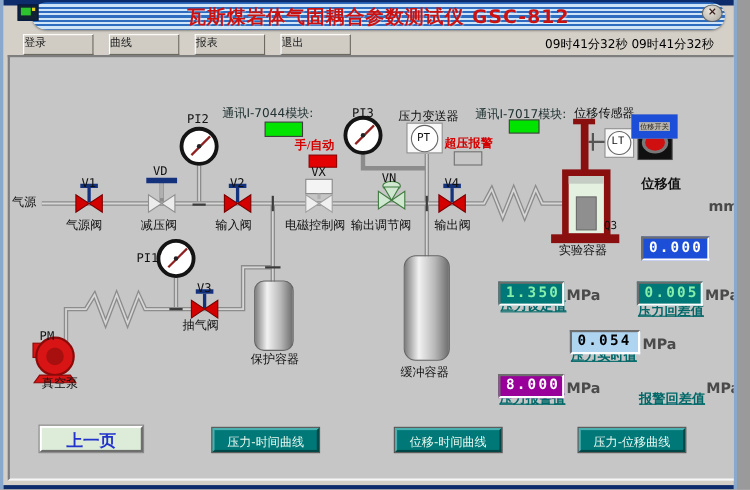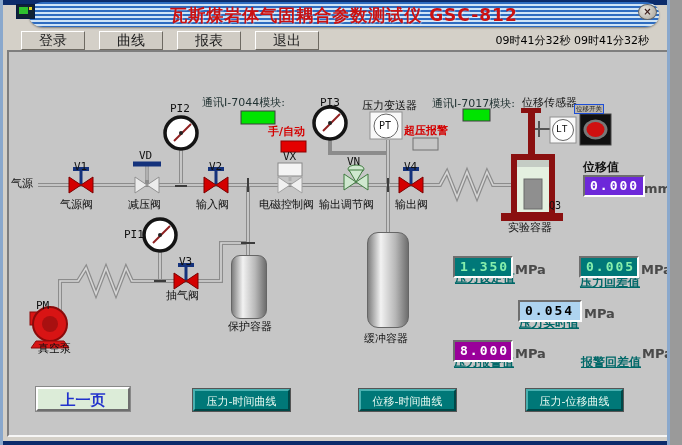--- a/index.html
+++ b/index.html
@@ -23,8 +23,8 @@
             color:#3a1a1a;font-size:10px;line-height:13px;text-align:center;font-weight:bold;cursor:pointer;}
   
   .tbtn{position:absolute;top:31px;width:62px;height:17px;background:#d0ccc4;
-        border:1px solid;border-color:#fff #6e6a62 #6e6a62 #fff;font-size:14px;color:#222;
-        text-align:center;line-height:16px;cursor:pointer;}
+        border:1px solid;border-color:#fff #6e6a62 #6e6a62 #fff;font-size:10px;color:#222;
+        line-height:16px;cursor:pointer;}
   #clock{position:absolute;right:18px;top:33px;font-size:11px;color:#000;}
   
   #panel{position:absolute;left:4px;top:50px;width:672px;height:387px;background:#c6c6c6;

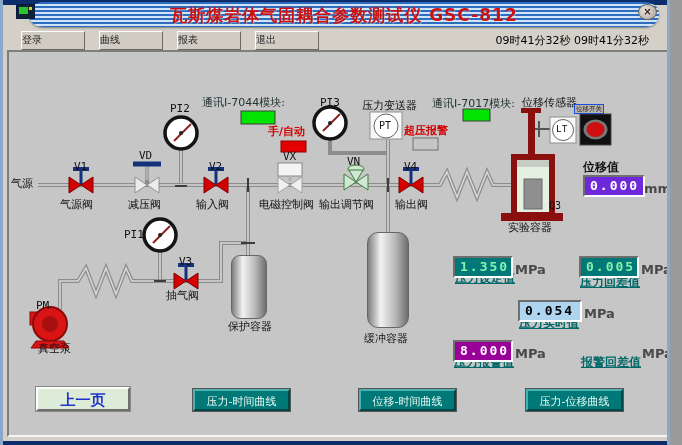--- a/index.html
+++ b/index.html
@@ -47,7 +47,7 @@
   .curvebtn{position:absolute;top:389px;width:97px;height:22px;background:#007878;color:#eafaf2;
             font-size:11px;text-align:center;line-height:21px;border:2px solid;
             border-color:#4ab0b0 #004848 #004848 #4ab0b0;outline:1px solid #555;cursor:pointer;box-sizing:border-box;}
-  .chip{position:absolute;background:#b8b4ac;border:1px solid #1d4ed8;font-size:6.5px;color:#1a1a1a;
+  .chip{position:absolute;background:#b8b4ac;border:7px solid #1d4ed8;font-size:6.5px;color:#1a1a1a;
         padding:0 1px;line-height:8px;white-space:nowrap;}
   .red{color:#d40000;font-weight:bold;}
 </style>

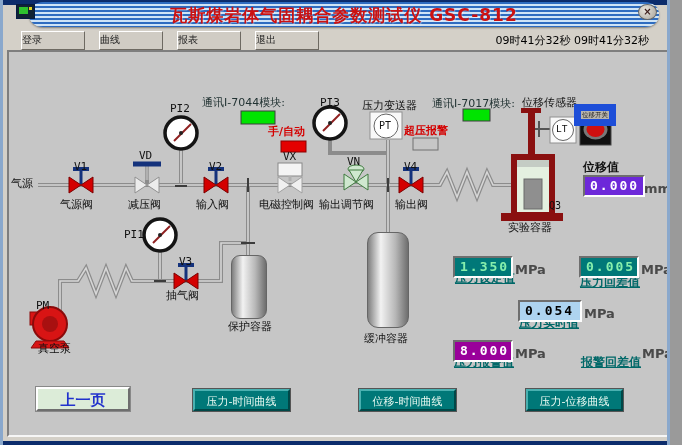--- a/index.html
+++ b/index.html
@@ -49,7 +49,7 @@
             border-color:#4ab0b0 #004848 #004848 #4ab0b0;outline:1px solid #555;cursor:pointer;box-sizing:border-box;}
   .chip{position:absolute;background:#b8b4ac;border:7px solid #1d4ed8;font-size:6.5px;color:#1a1a1a;
         padding:0 1px;line-height:8px;white-space:nowrap;}
-  .red{color:#d40000;font-weight:bold;}
+  .red{color:#d40000;font-weight:bold;font-family:Liberation Serif, serif;}
 </style>
 </head>
 <body>

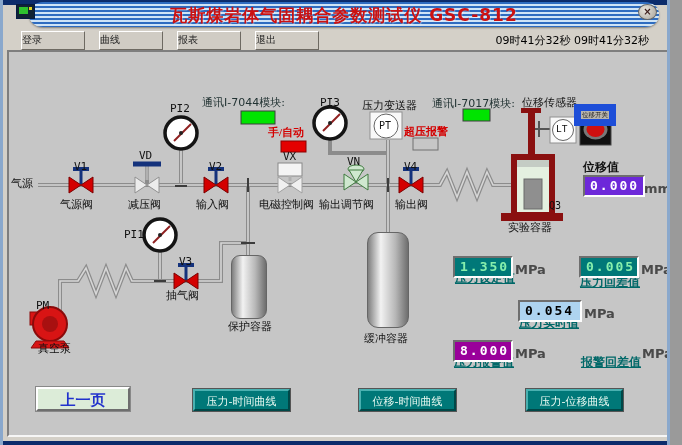--- a/index.html
+++ b/index.html
@@ -38,7 +38,7 @@
   .teal{background:#007878;color:#86efac;}
   .blue{background:#aed4f0;color:#000;}
   .purple{background:#99009a;color:#fff;}
-  .disp{background:#6d28d9;color:#fff;}
+  .disp{background:#1d4ed8;color:#fff;margin-top:40px;}
   .unit{position:absolute;font-size:13px;font-weight:bold;color:#4a4a4a;white-space:nowrap;}
   
   #prevpage{position:absolute;left:33px;top:387px;width:94px;height:24px;background:#dcecd8;

